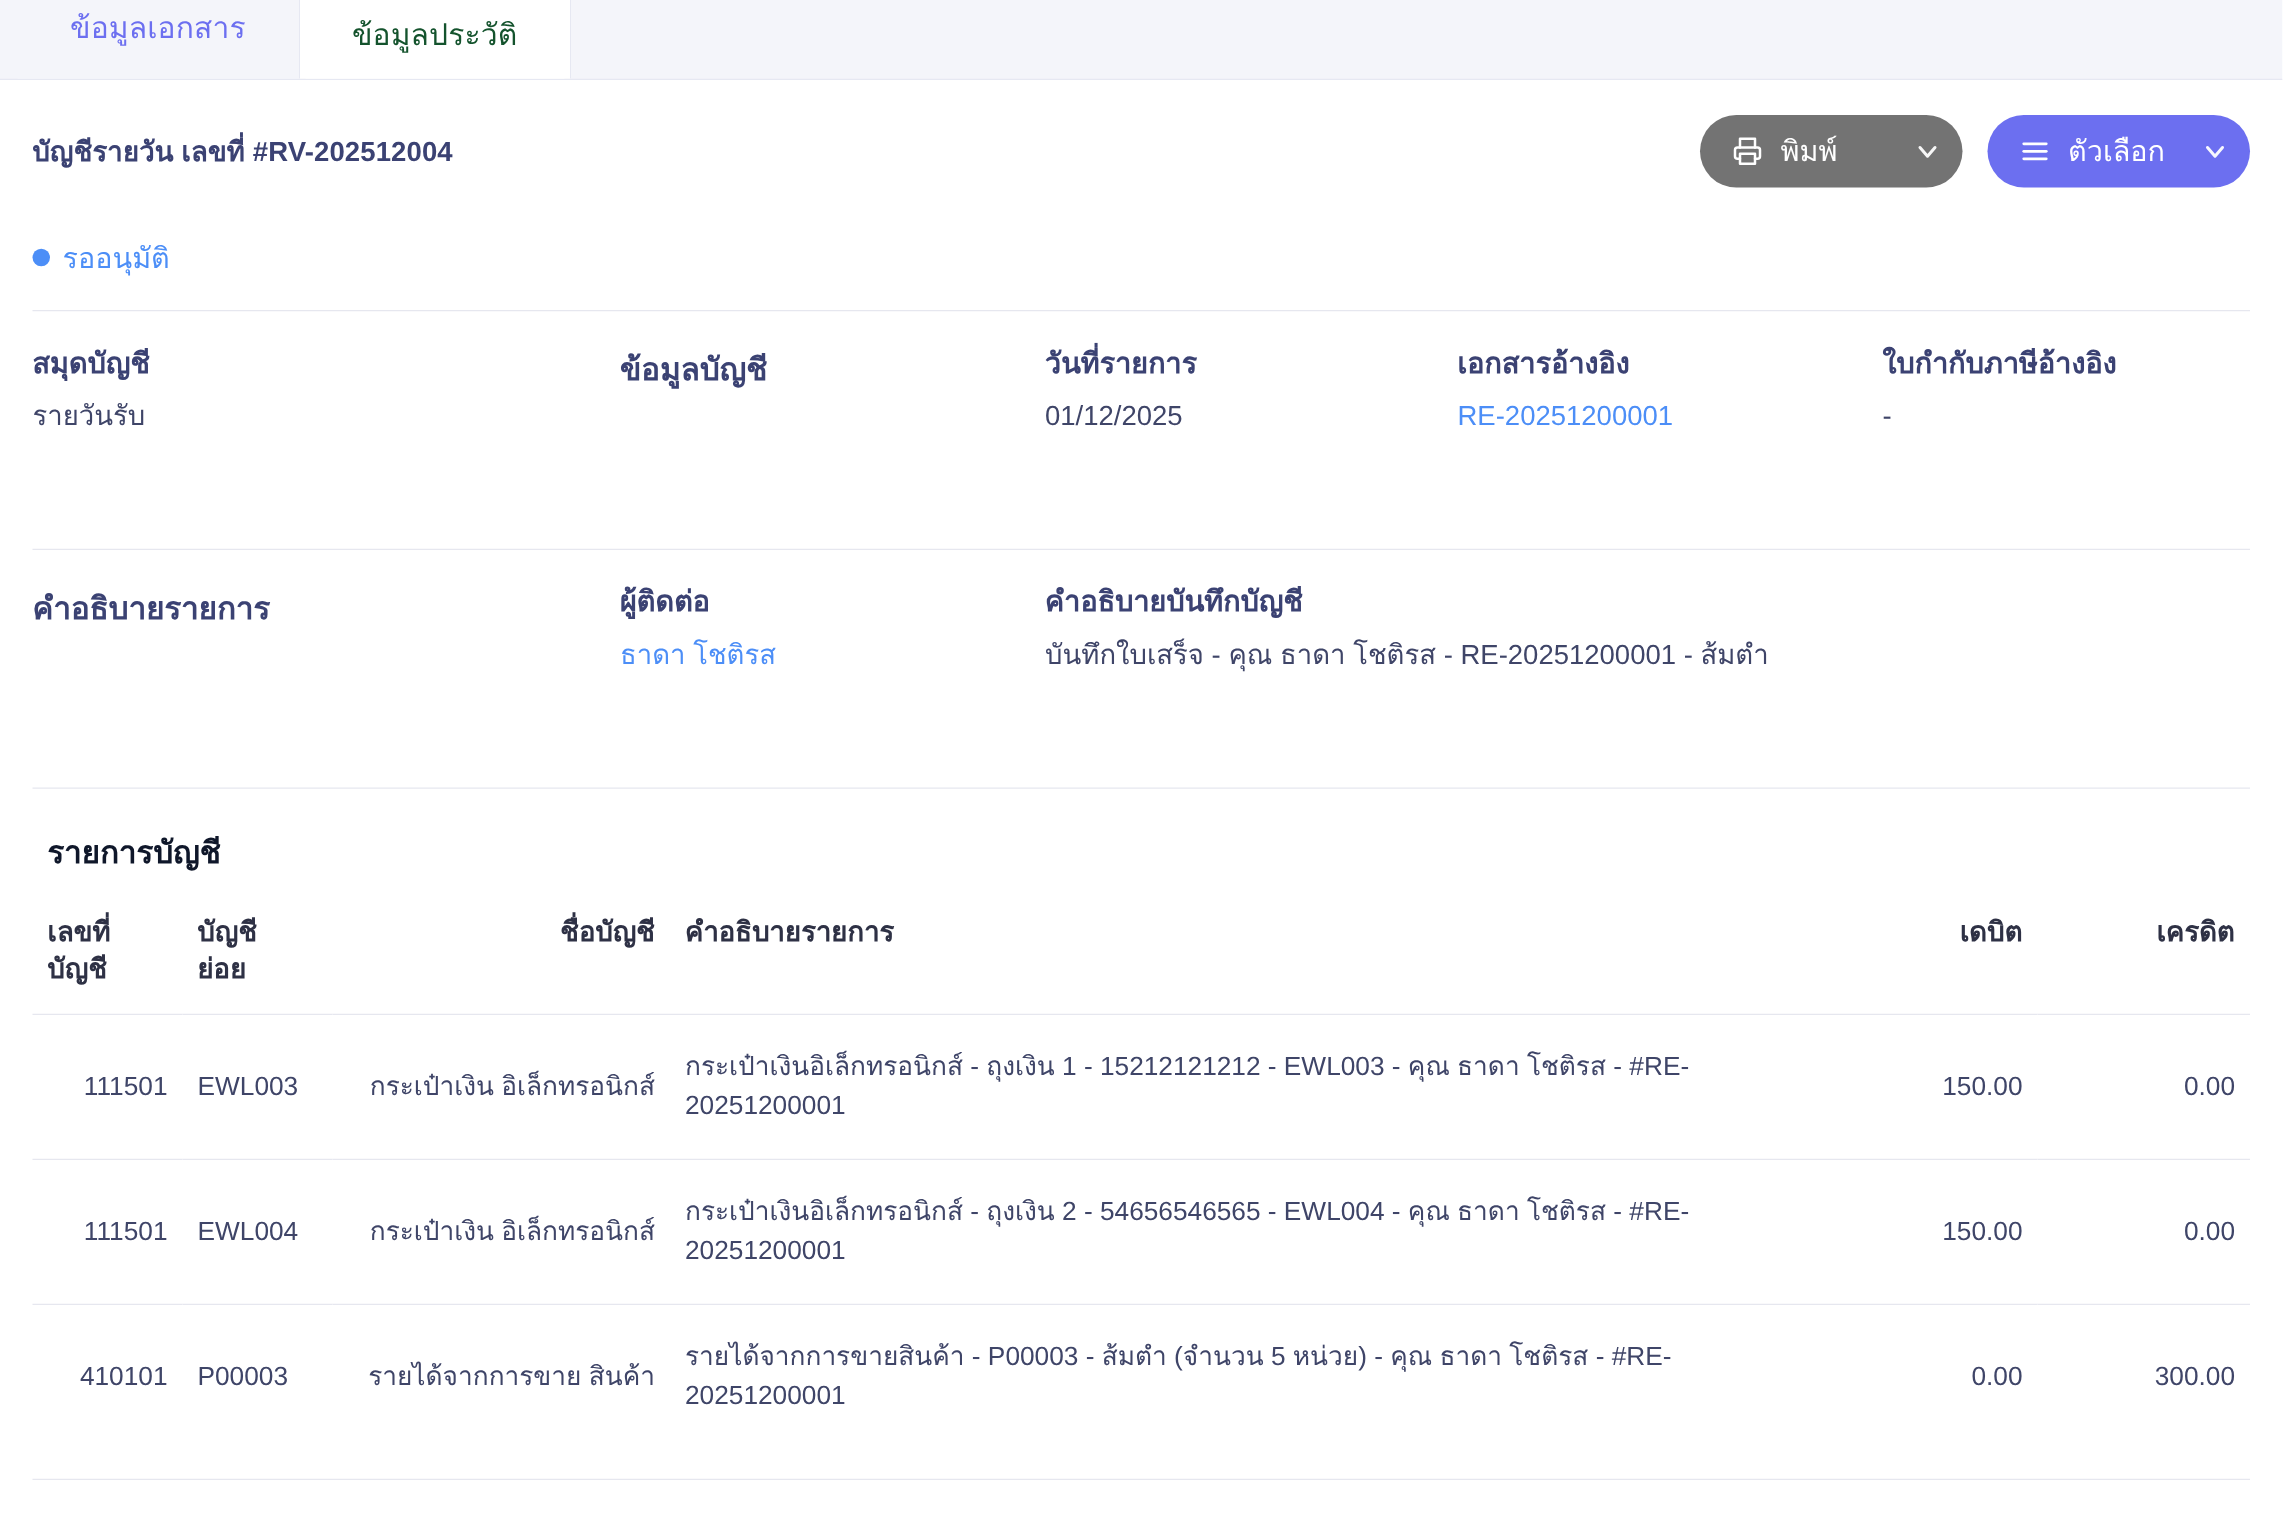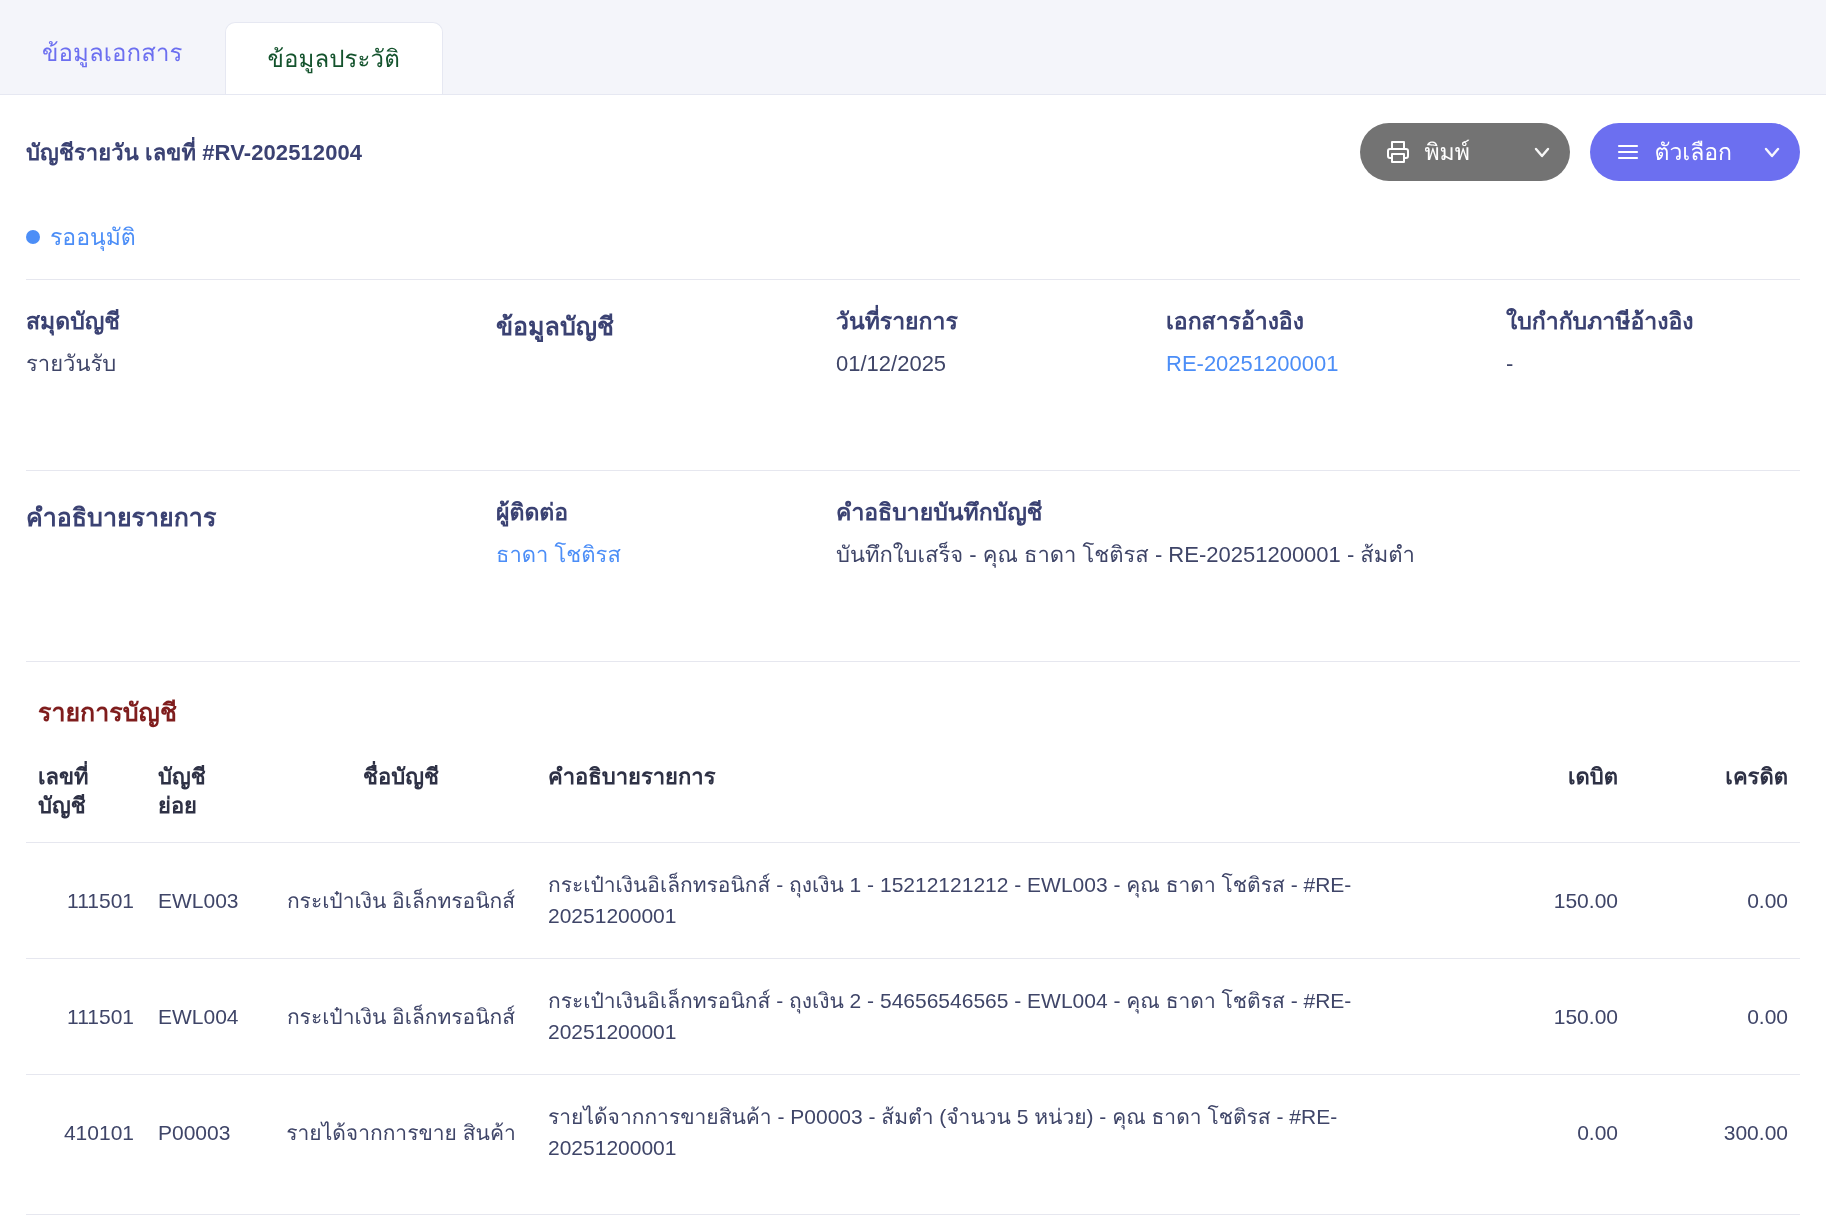--- a/index.html
+++ b/index.html
@@ -17,10 +17,11 @@
 
   
   .tabstrip {
-    height: 95px;
+    height: 64px;
     background: #f4f5fa;
     display: flex;
     align-items: flex-end;
+    padding-left: 14px;
     border-bottom: 1px solid #e6e8f2;
   }
   .tab {

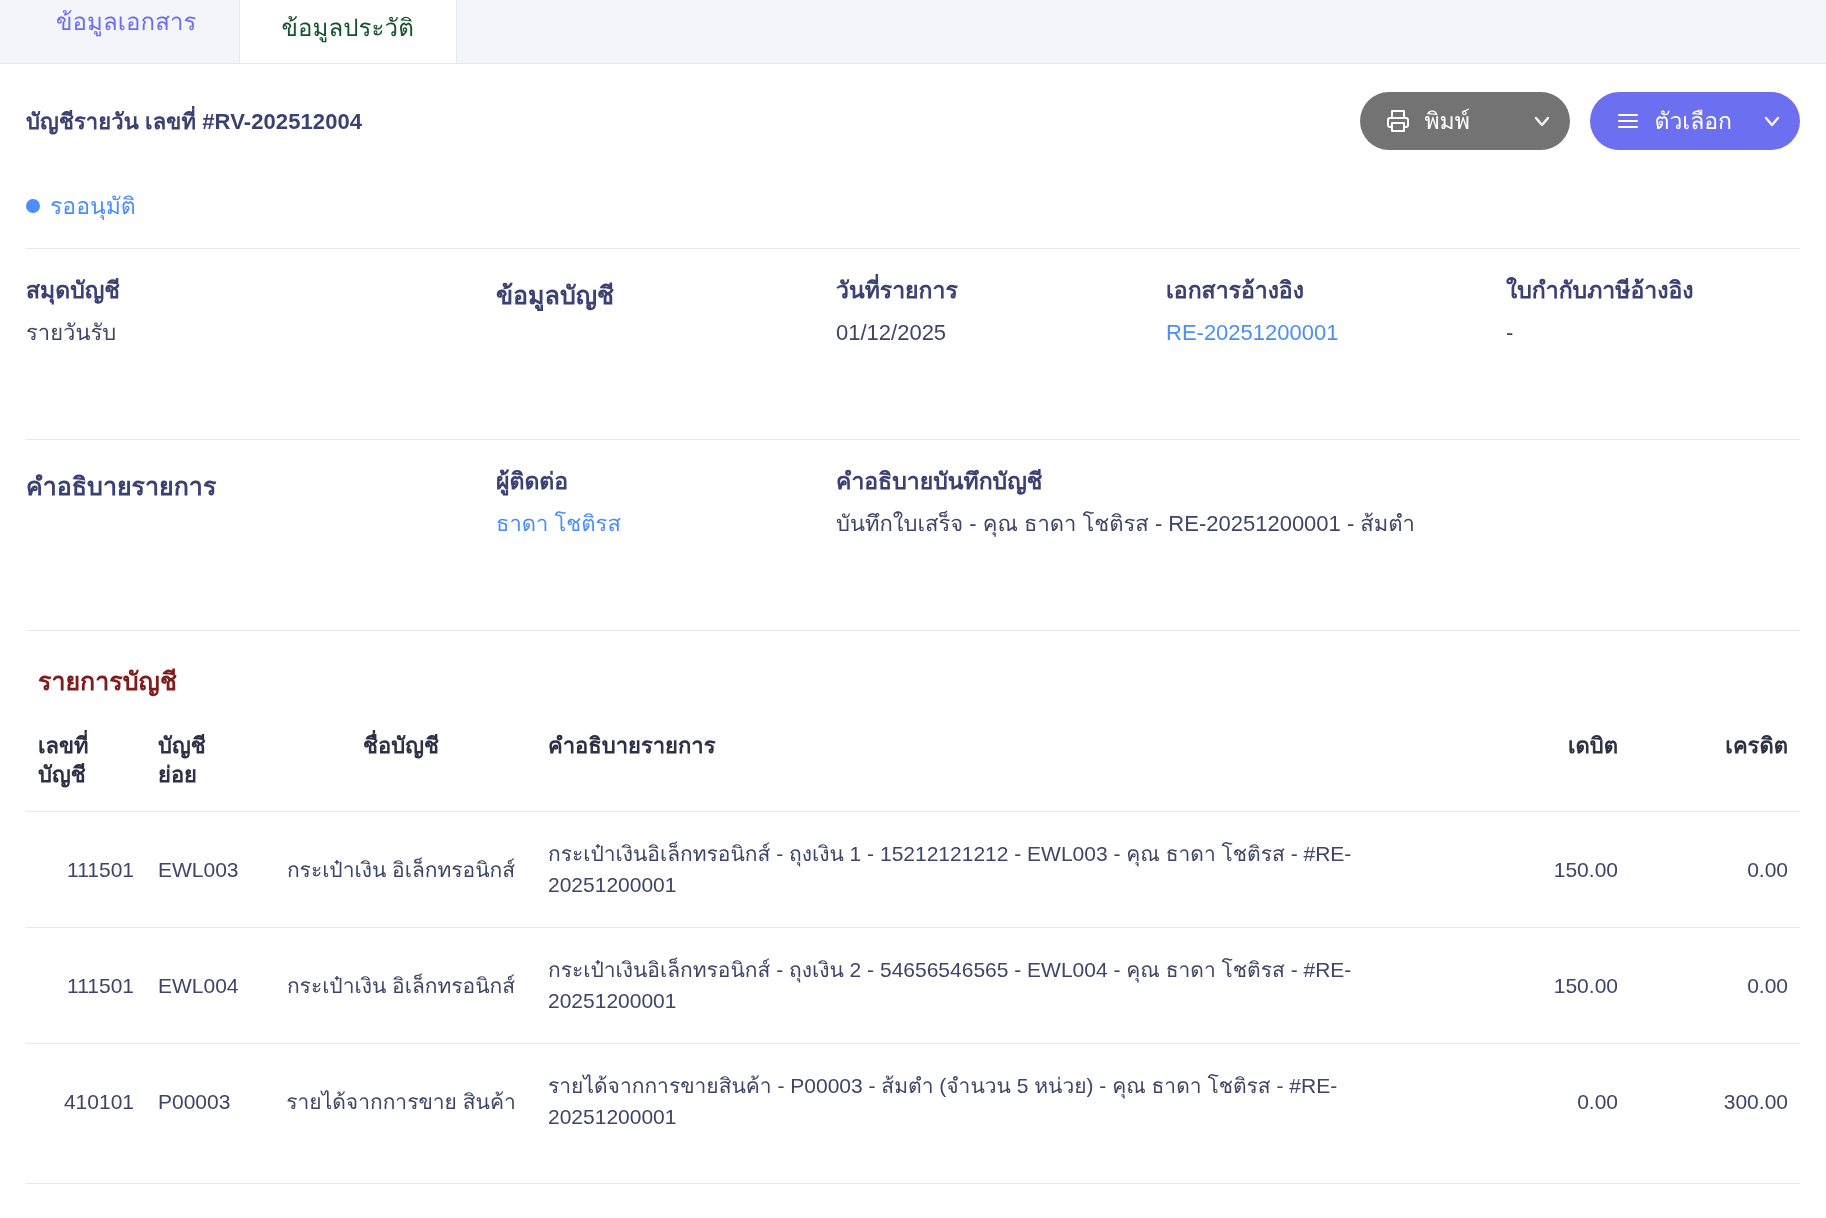--- a/index.html
+++ b/index.html
@@ -134,7 +134,7 @@
   .ledger-title {
     font-size: 25px;
     font-weight: bold;
-    color: #7f1d1d;
+    color: #0f172a;
     margin-bottom: 22px;
     padding-left: 12px;
   }

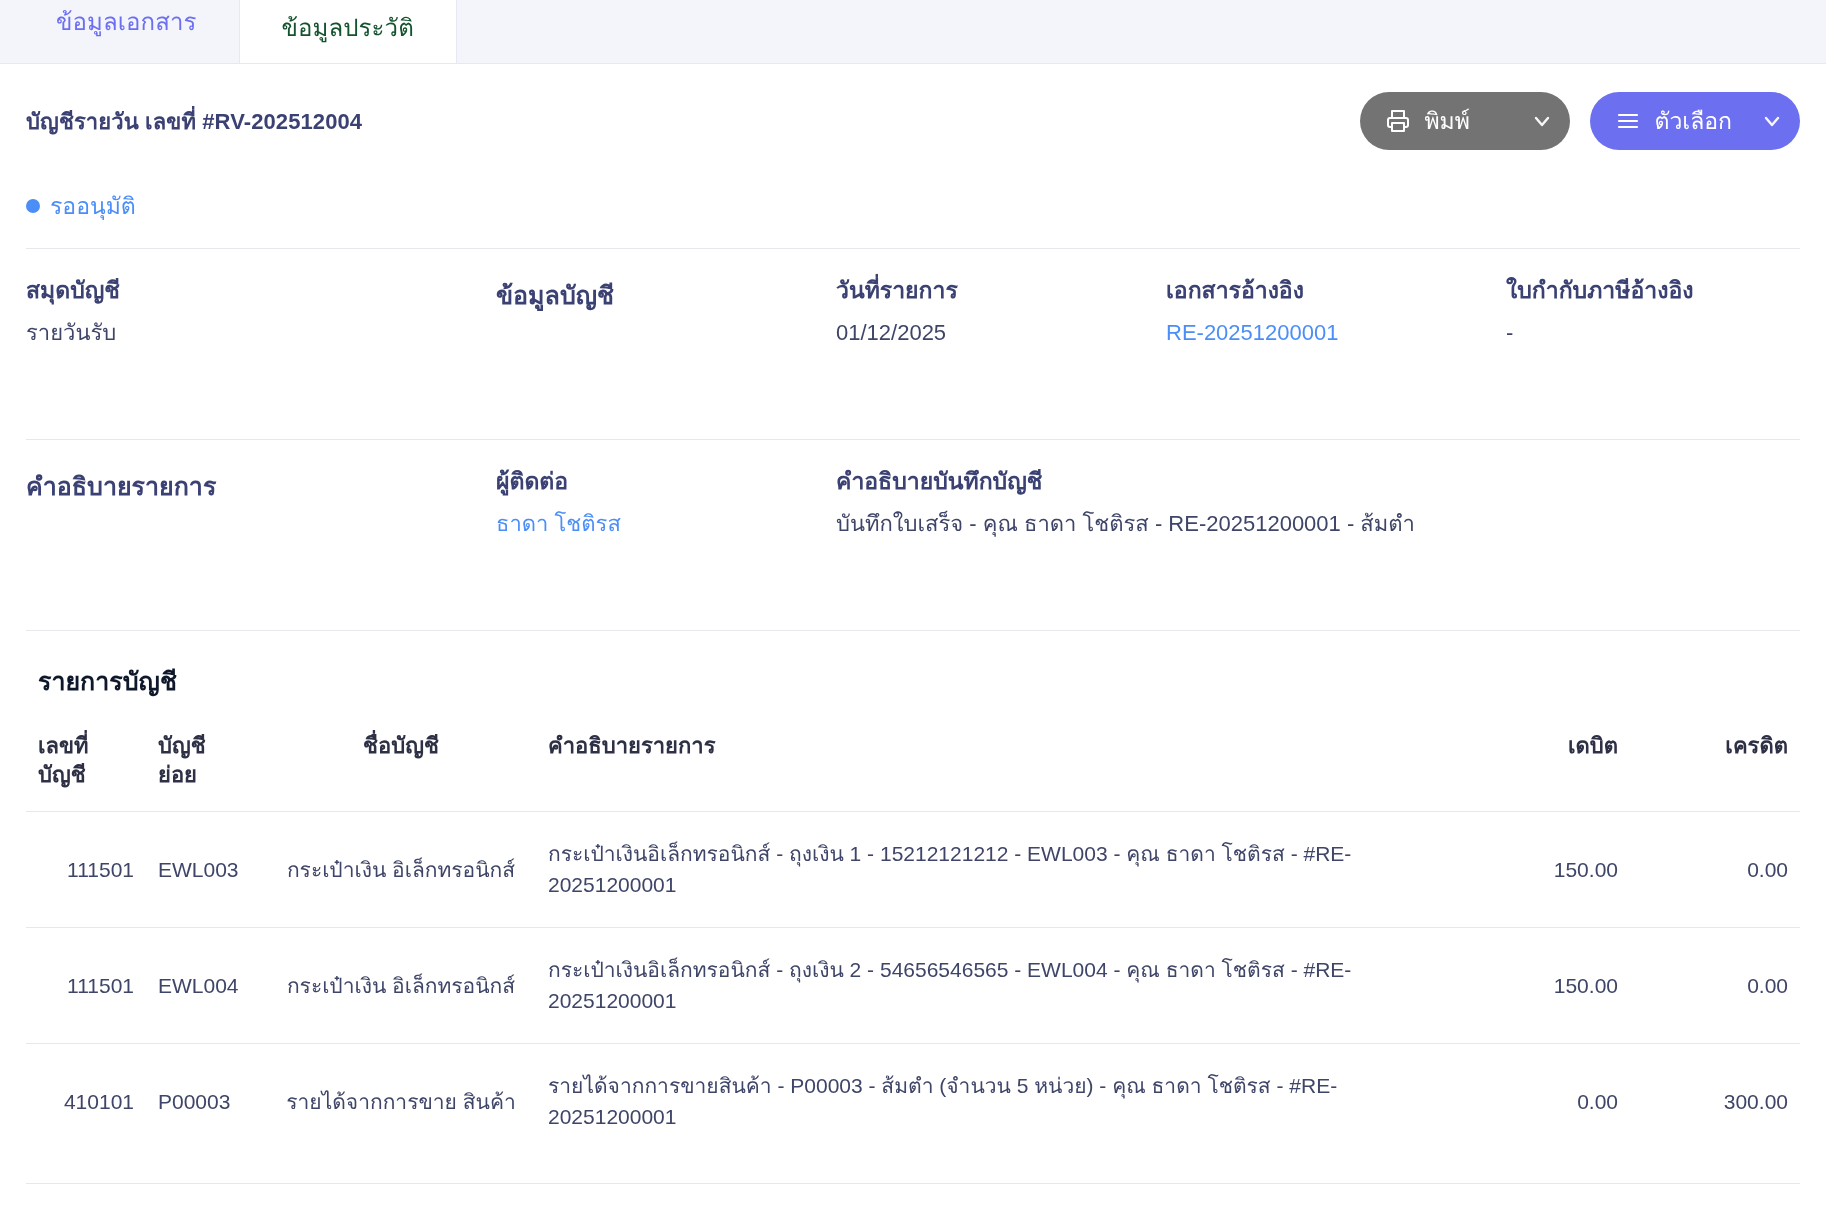--- a/index.html
+++ b/index.html
@@ -161,7 +161,7 @@
   }
   .c-num   { width: 120px; text-align: center; }
   .c-sub   { width: 120px; text-align: left; }
-  .c-name  { width: 270px; text-align: center; }
+  .c-name  { width: 270px; text-align: right; }
   .c-desc  { text-align: left; }
   .c-debit { width: 170px; text-align: right; }
   .c-credit{ width: 170px; text-align: right; }

